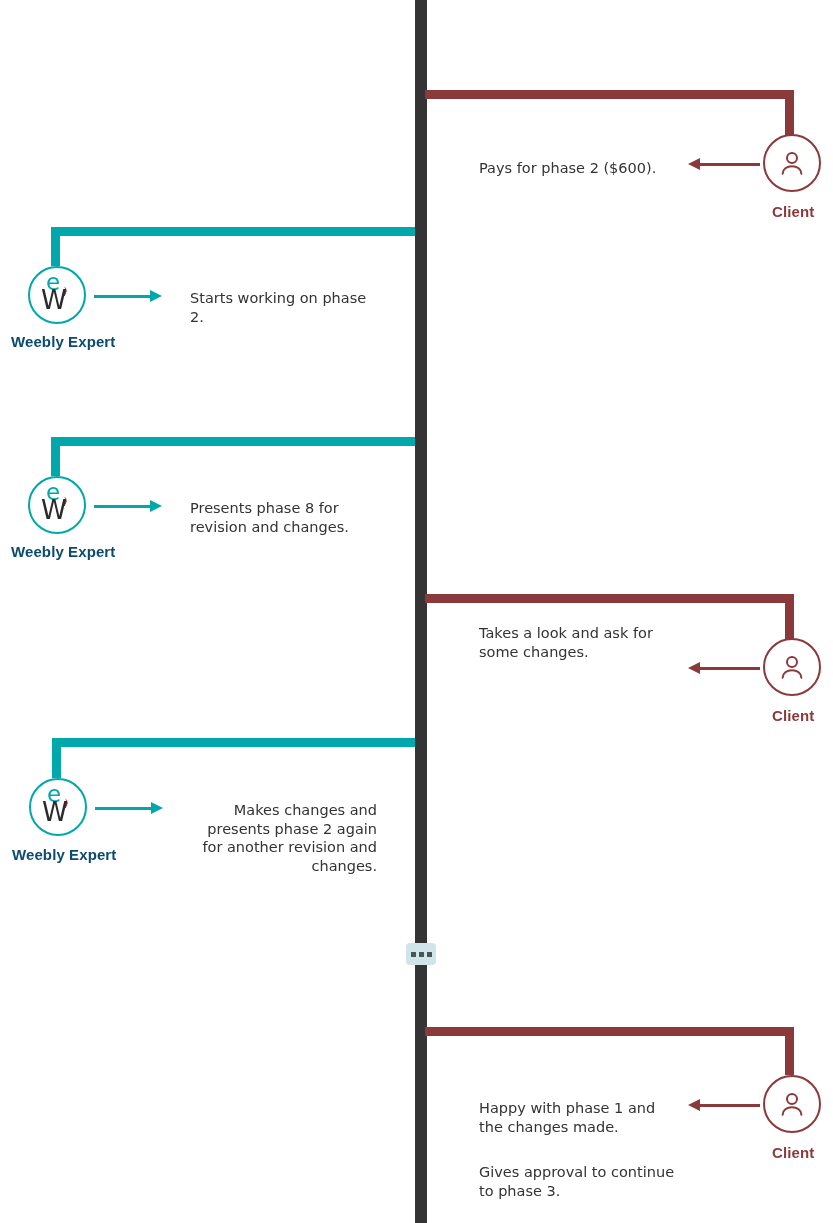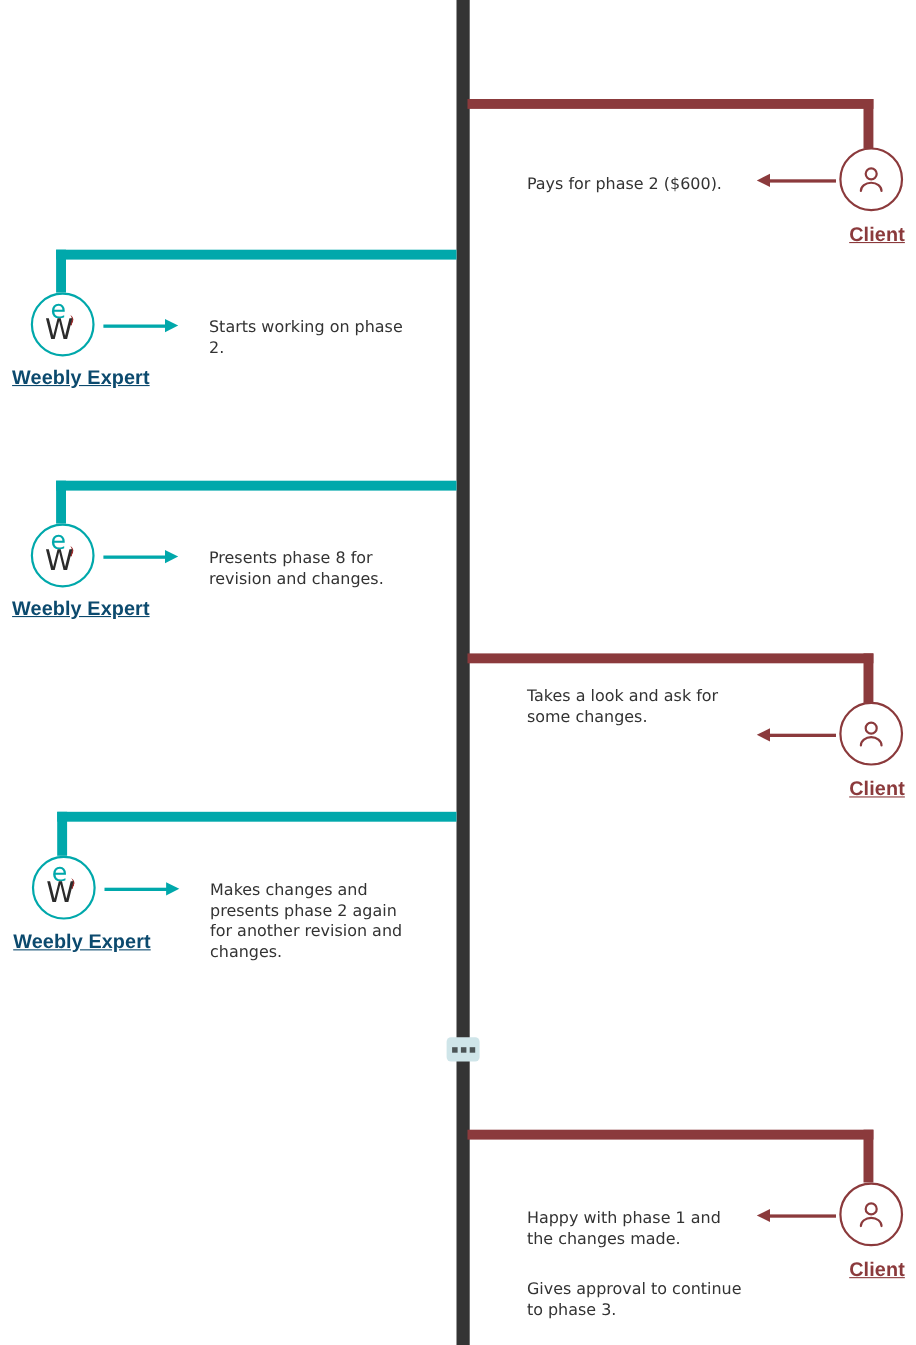--- a/index.html
+++ b/index.html
@@ -106,11 +106,10 @@
   
   .role-label {
     position: absolute;
-    font-size: 18px;
+    font-size: 15px;
     font-weight: bold;
     letter-spacing: .1px;
     white-space: nowrap;
-    text-decoration: underline;
   }
   .role-label.teal { color: #0c4a6e; }
   .role-label.red  { color: #8b3a3c; }

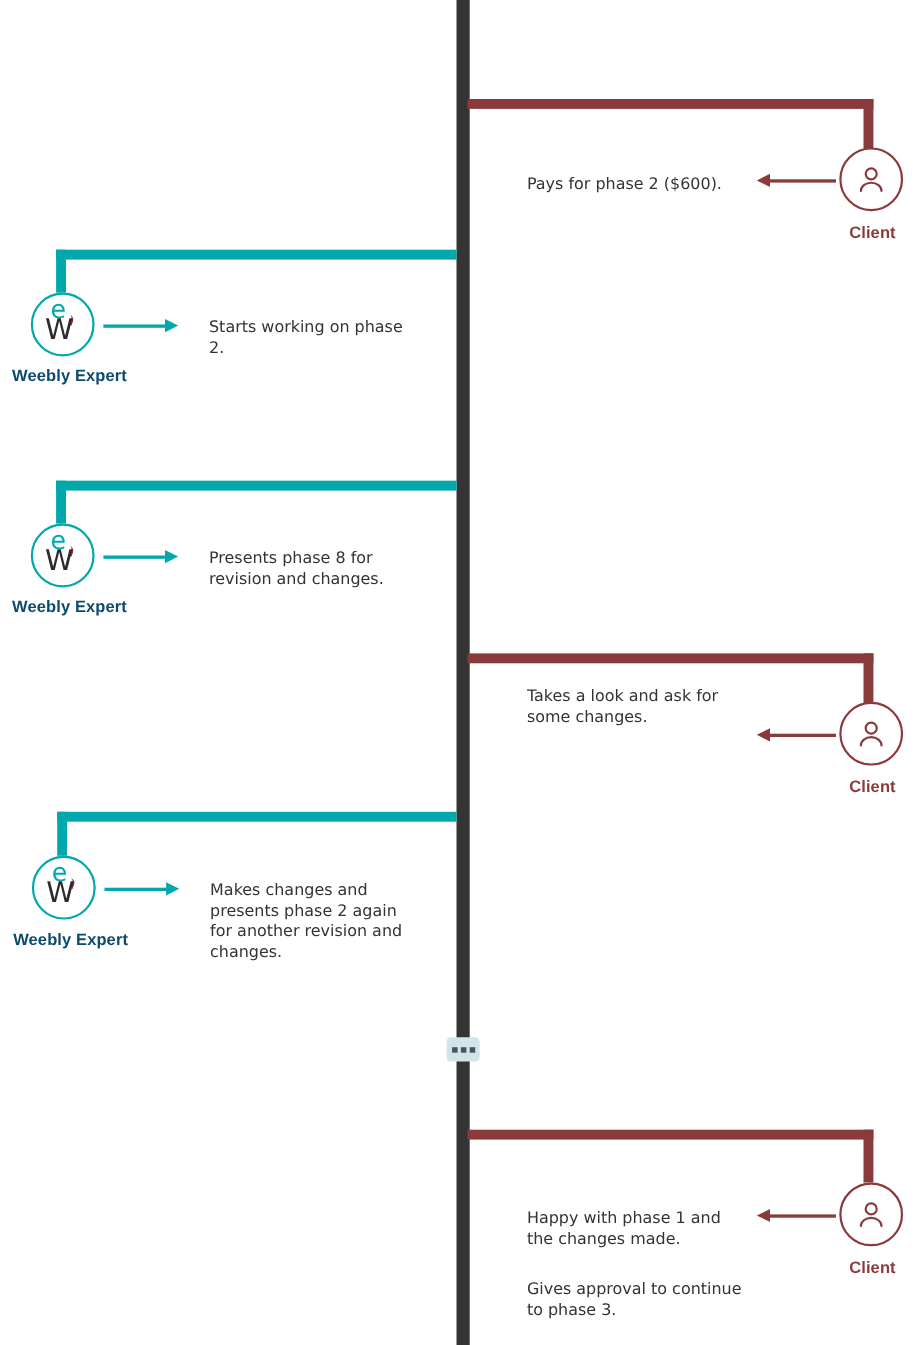--- a/index.html
+++ b/index.html
@@ -252,7 +252,7 @@
       <span class="head"></span>
   </div>
 
-  <div class="desc" style="left:191px; top:801px; width:186px;">
+  <div class="desc" style="left:191px; top:801px; width:186px;text-align:right;">
     <p>Makes changes and presents phase 2 again for another revision and changes.</p>
   </div>
 

